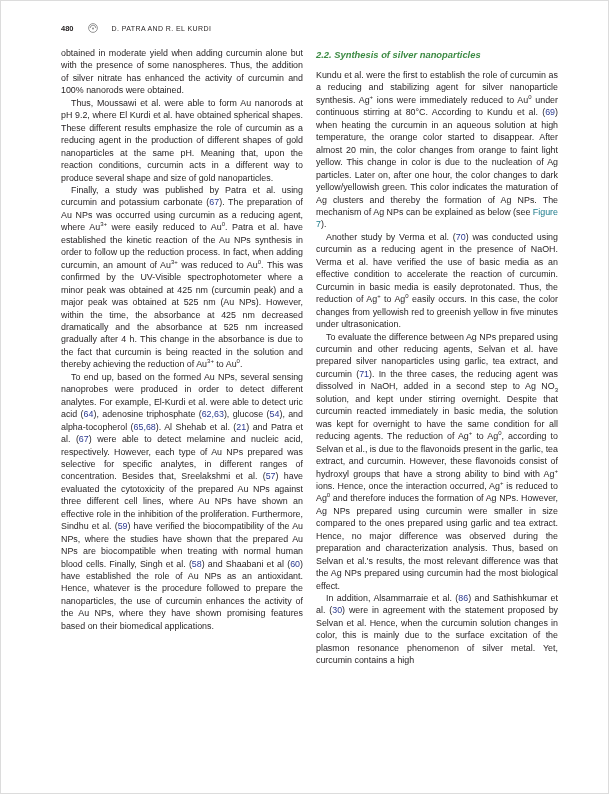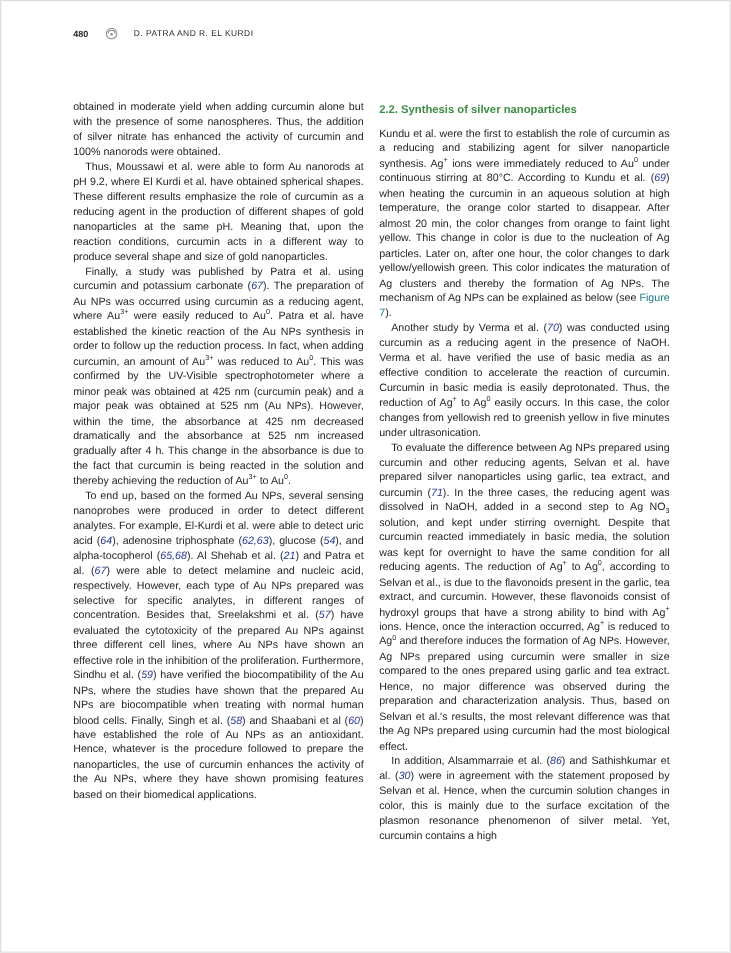--- a/index.html
+++ b/index.html
@@ -34,7 +34,6 @@
     font-size:8.9px;
     line-height:12.45px;
     hyphens:none;
-    margin-top:36px;
   }
   .col p { margin:0; }
   .col p.indent { text-indent:10px; }

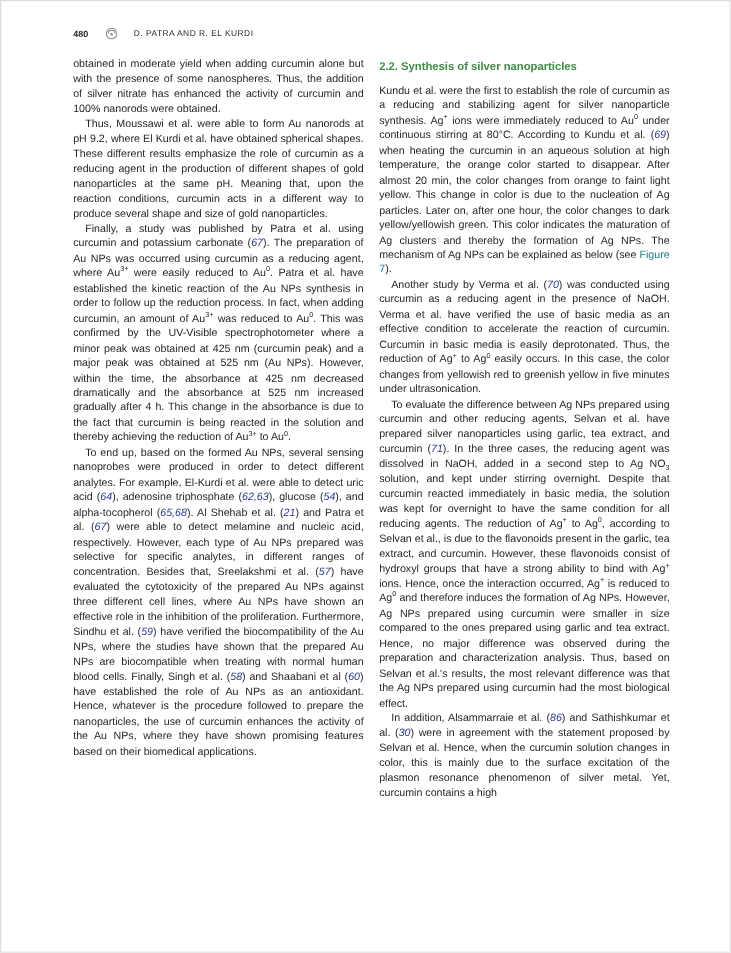--- a/index.html
+++ b/index.html
@@ -42,6 +42,7 @@
     font-size:9.4px;
     line-height:11px;
     font-weight:bold;
+    font-style:italic;
     color:#3d8b44;
   }
   .sup { font-size:6px; vertical-align:super; line-height:0; }

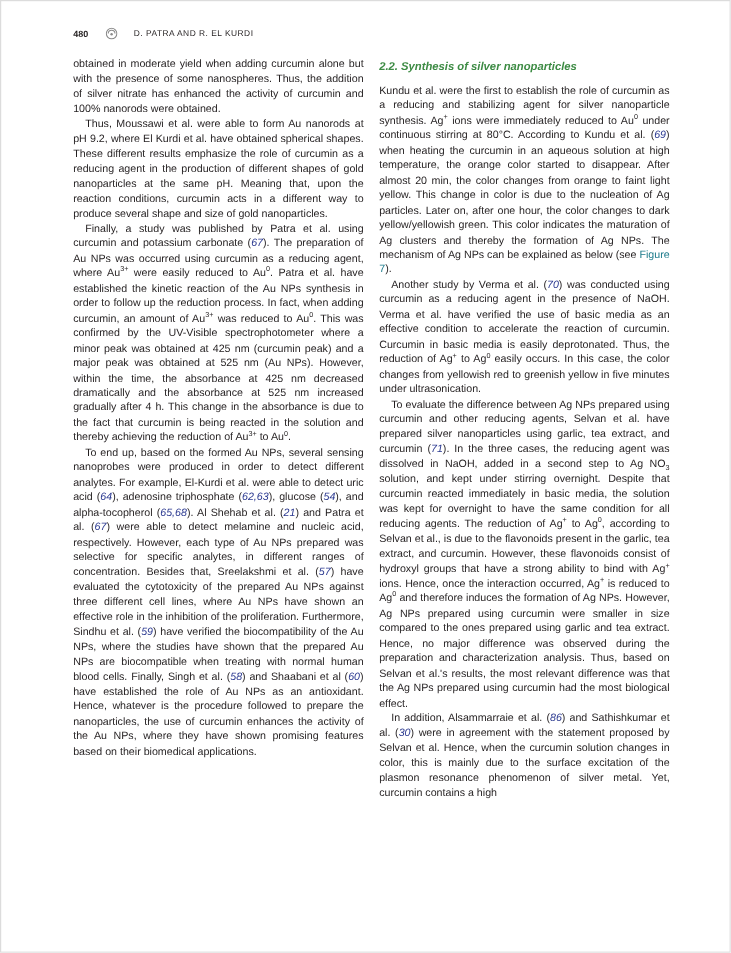--- a/index.html
+++ b/index.html
@@ -47,7 +47,7 @@
   }
   .sup { font-size:6px; vertical-align:super; line-height:0; }
   .sub { font-size:6px; vertical-align:sub; line-height:0; }
-  .ref { color:#2b3990; font-style:italic; }
+  .ref { color:#2b3990; }
   .link { color:#1b7a8a; }
 </style>
 </head>

